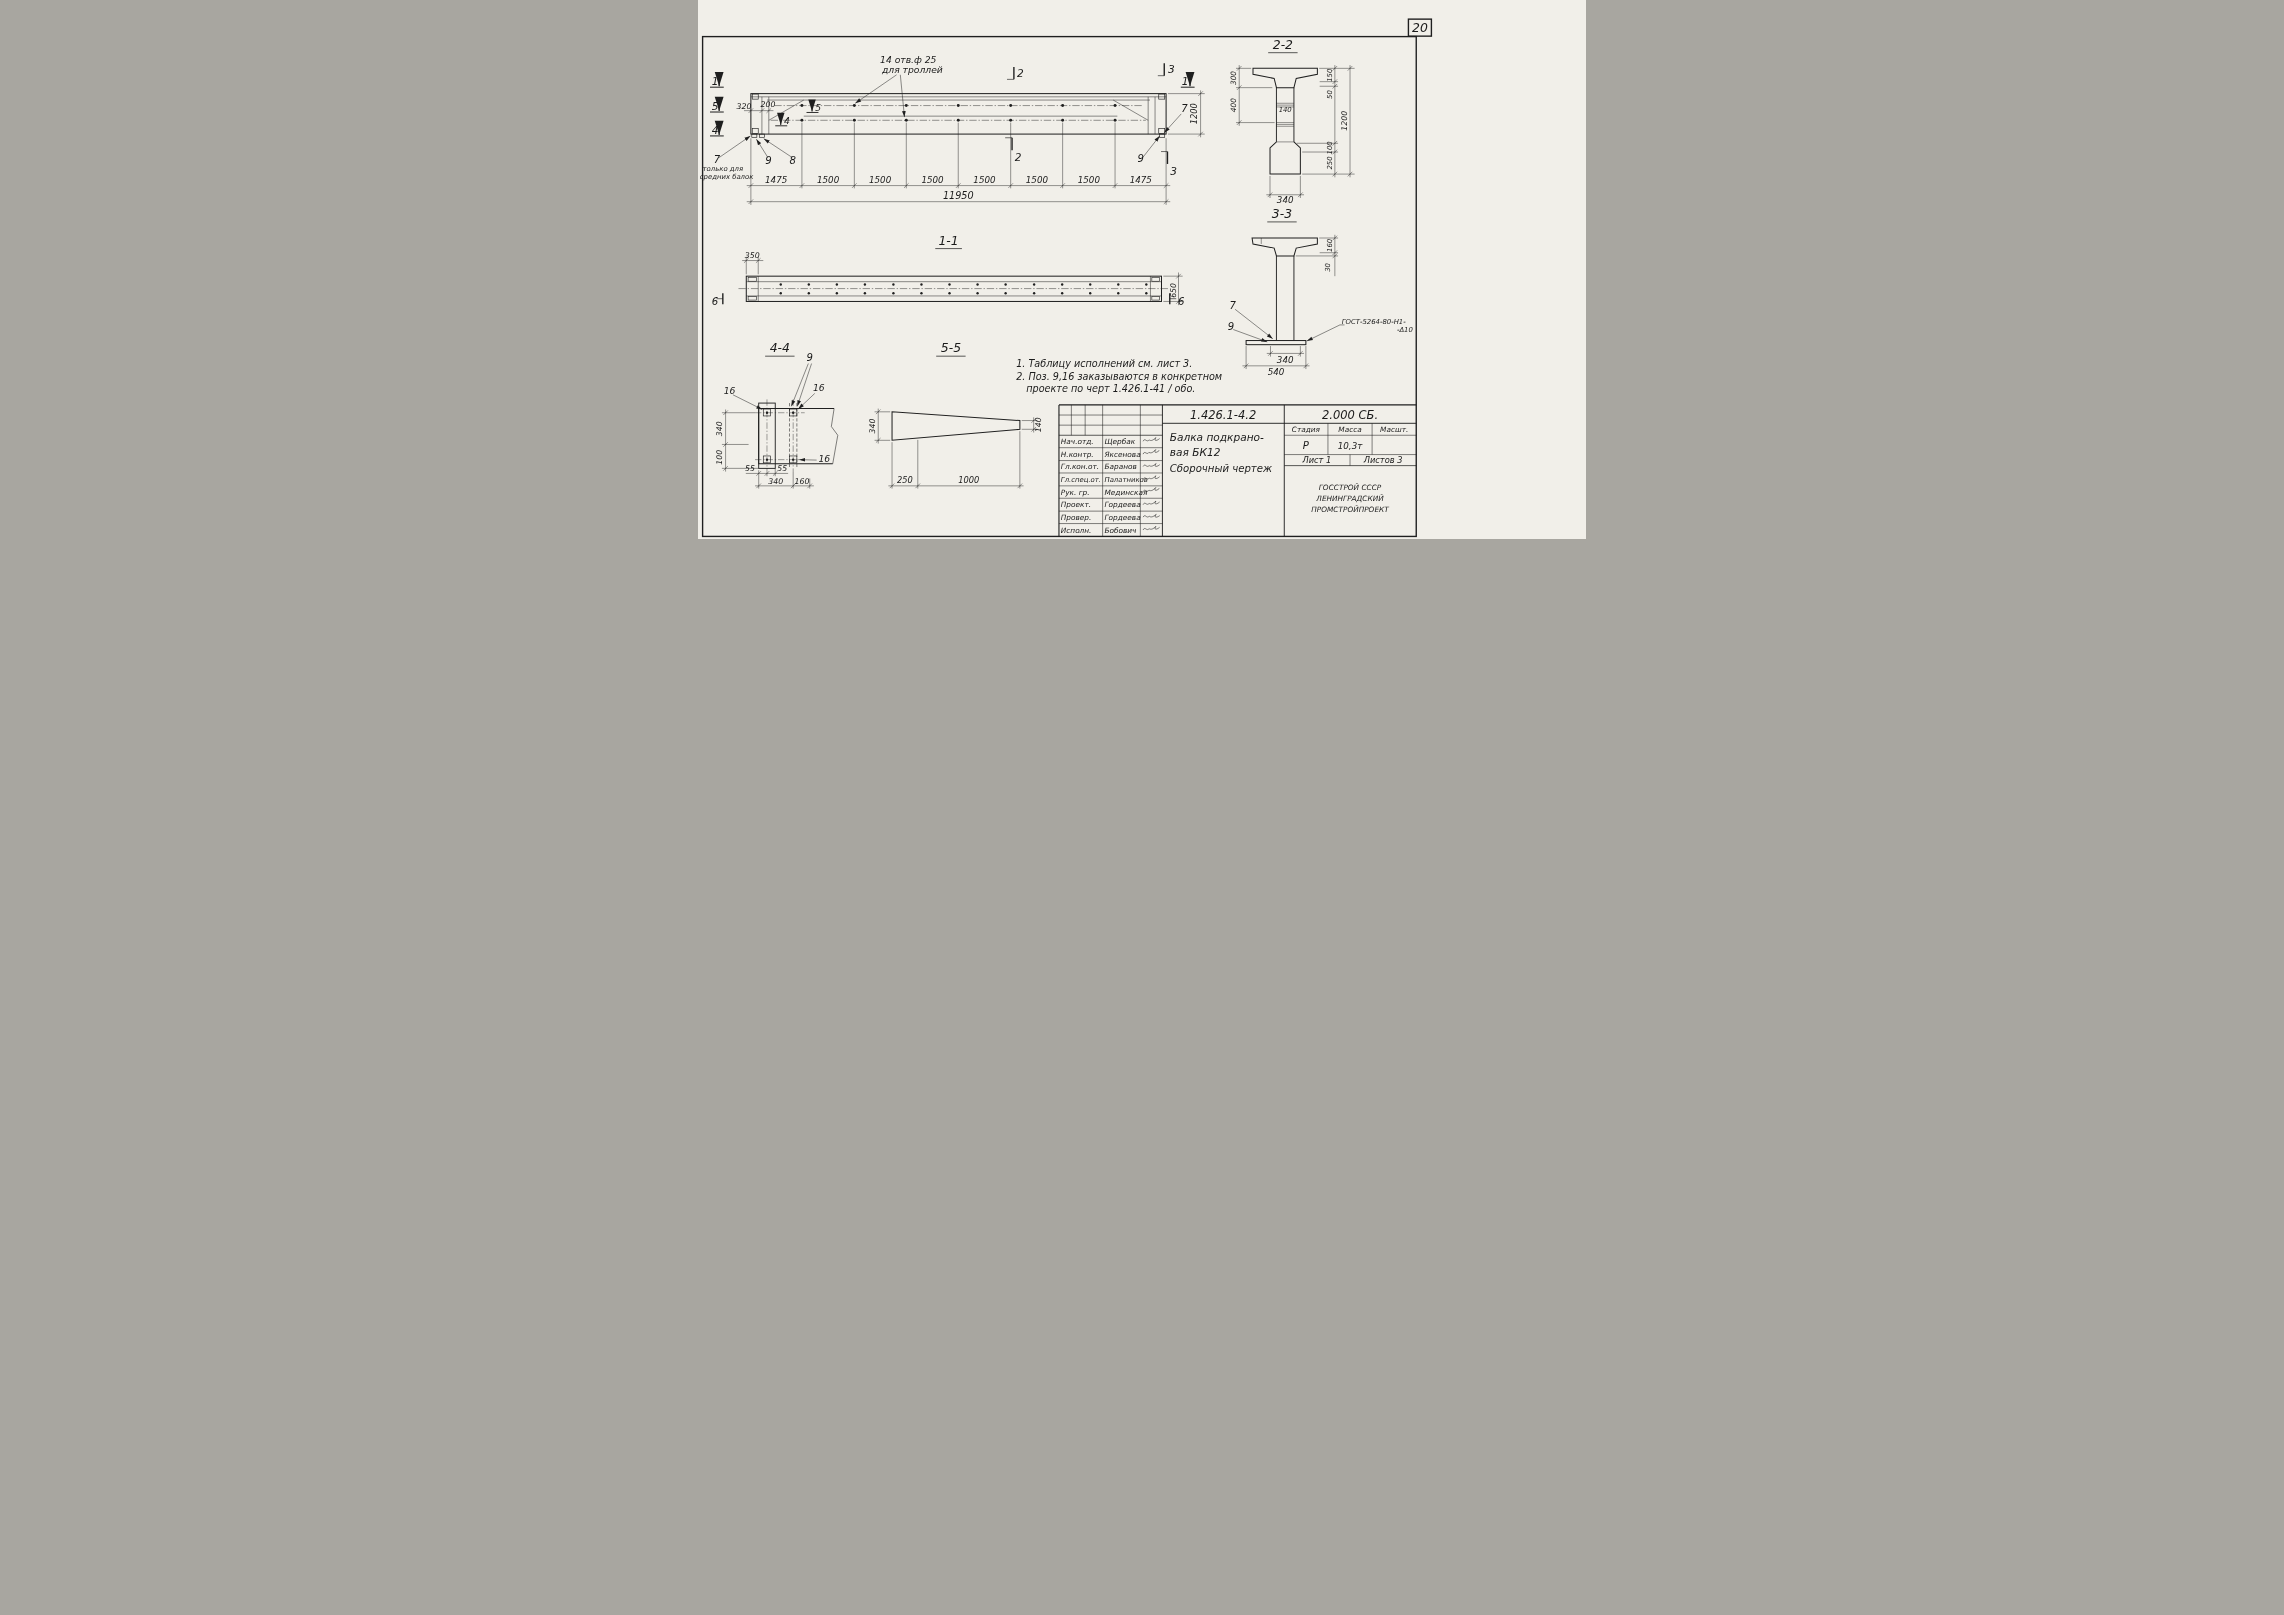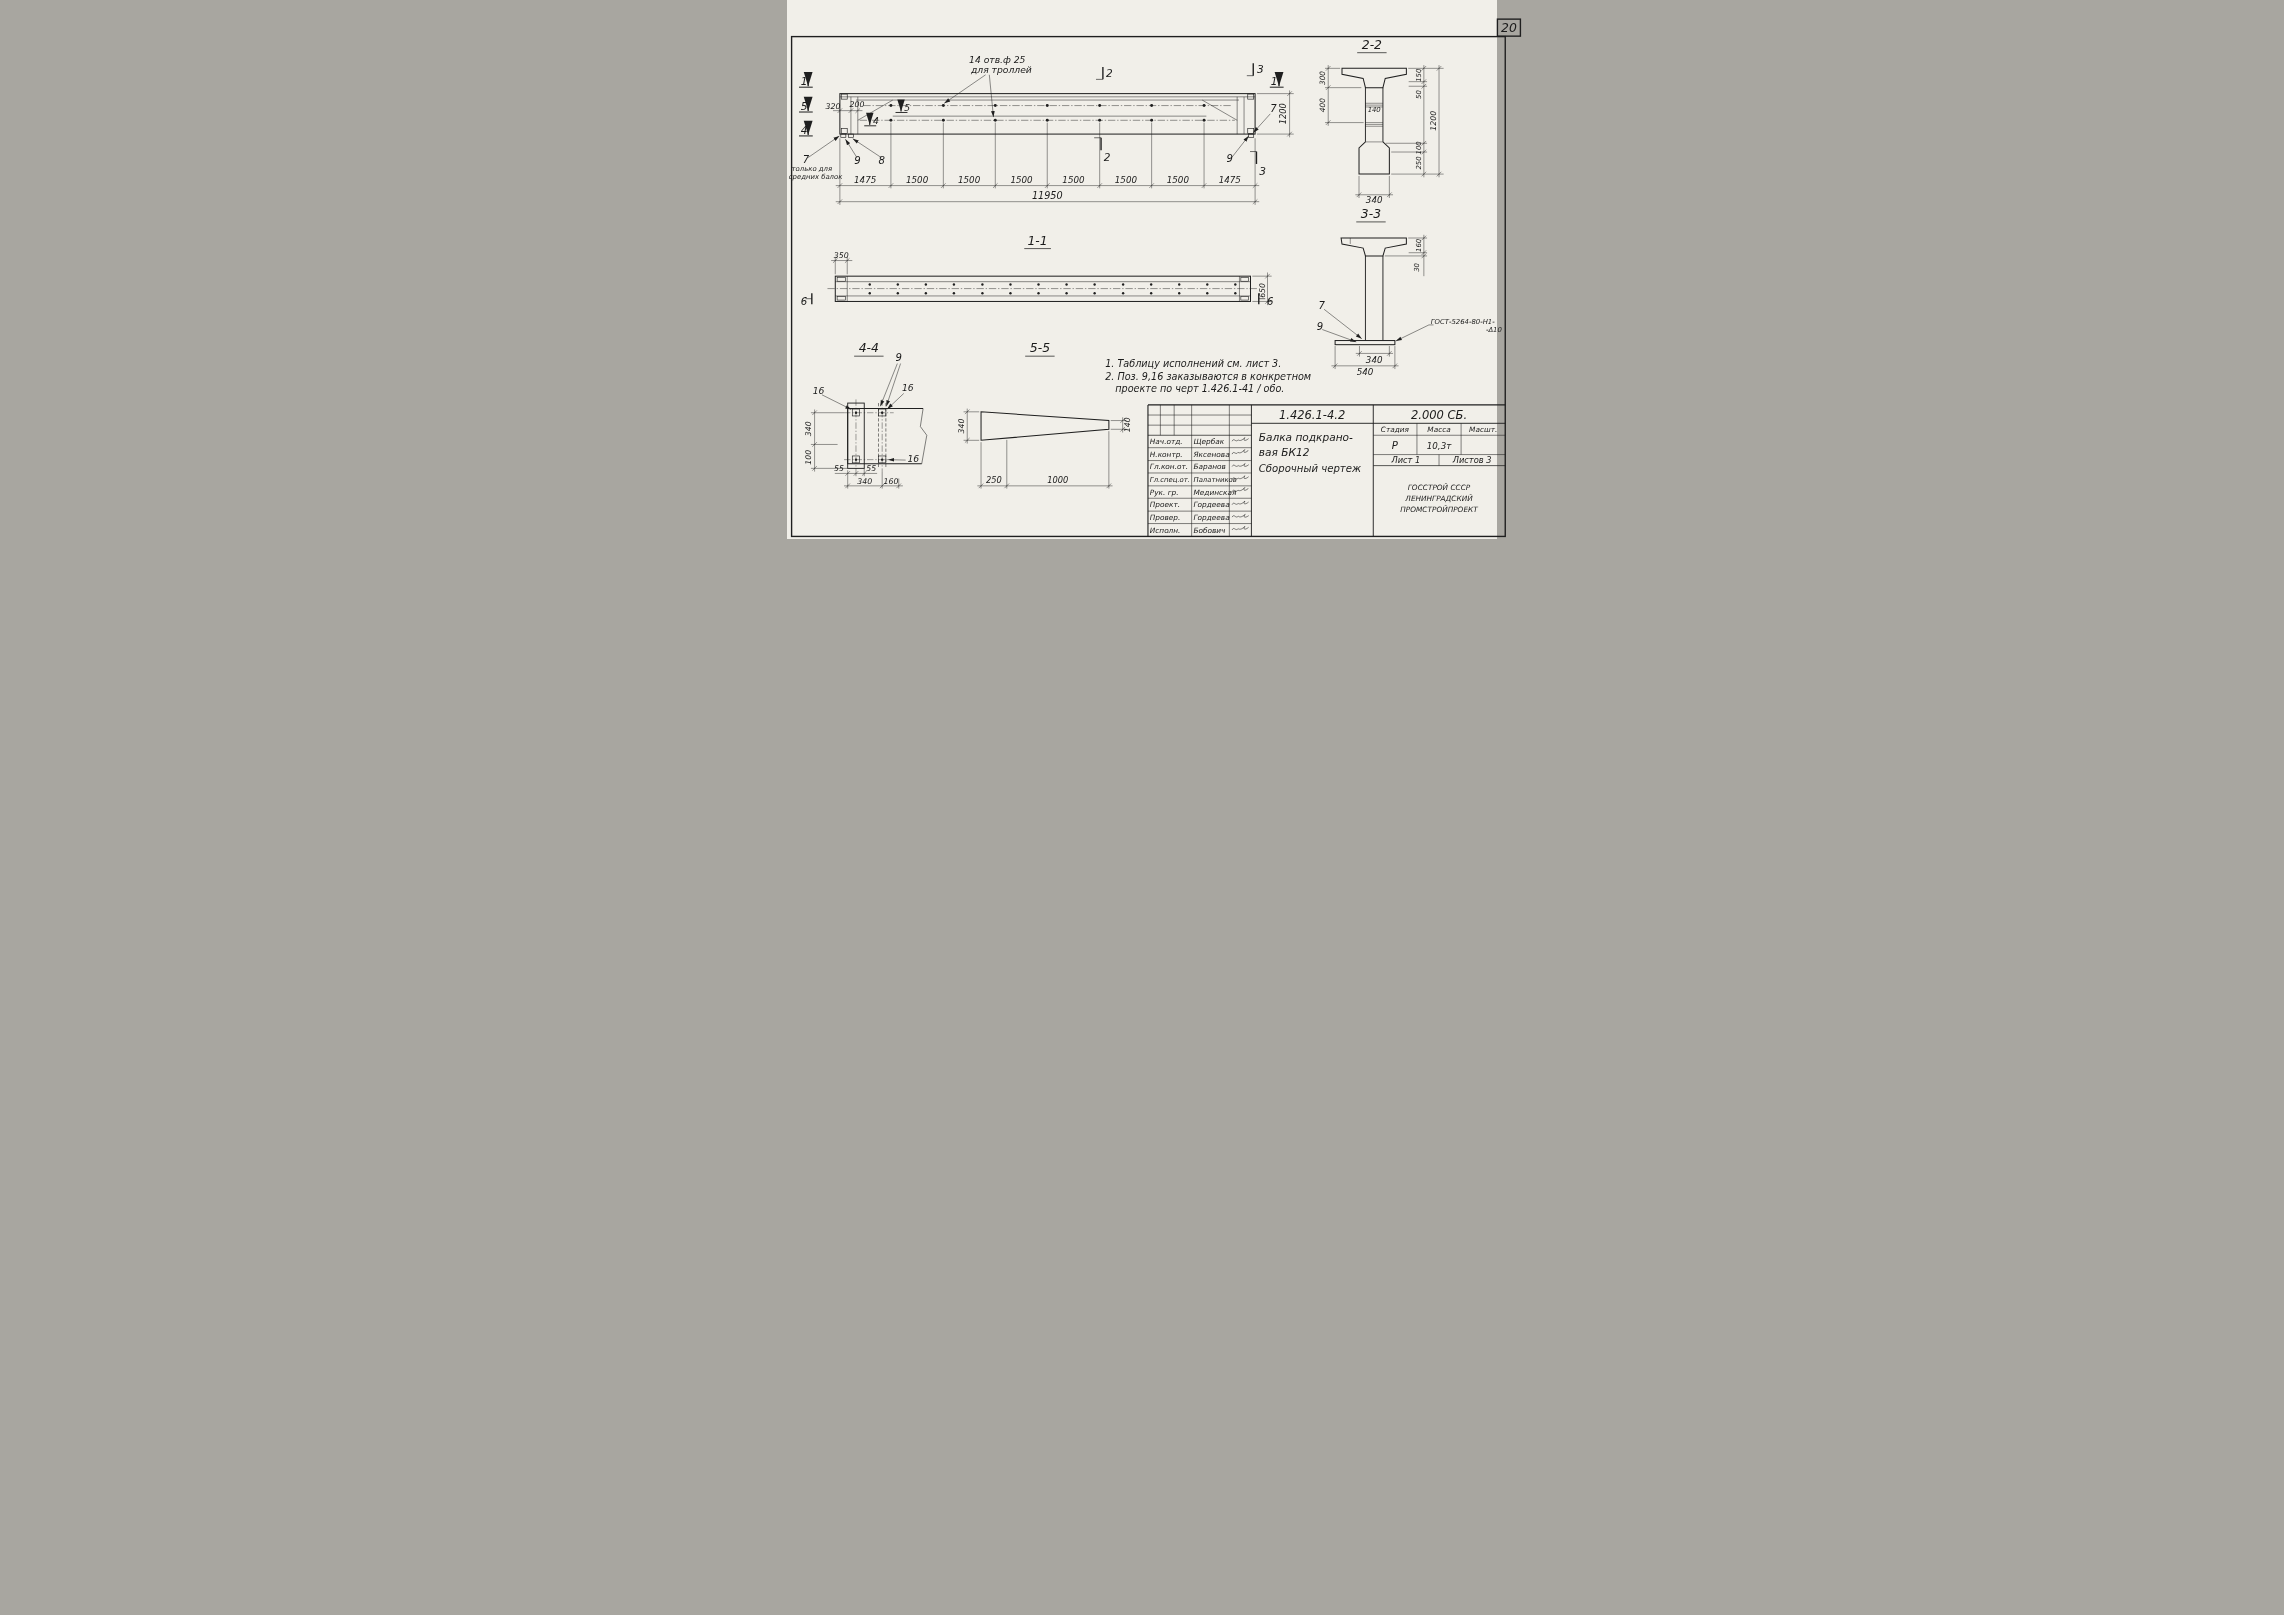--- a/index.html
+++ b/index.html
@@ -3,7 +3,7 @@
 <meta charset="utf-8">
 <style>
   html,body{margin:0;padding:0;background:#a8a6a0;}
-  .sheet{width:710px;height:539px;background:#f1efe9;position:relative;margin:0 auto;
+  .sheet{width:888px;height:539px;background:#f1efe9;position:relative;margin:0 auto;
          font-family:"DejaVu Sans",sans-serif;text-align:right;}
   svg{display:block;}
   svg text{fill:#1b1b1b;stroke:none;font-style:italic;font-family:"DejaVu Sans",sans-serif;}

